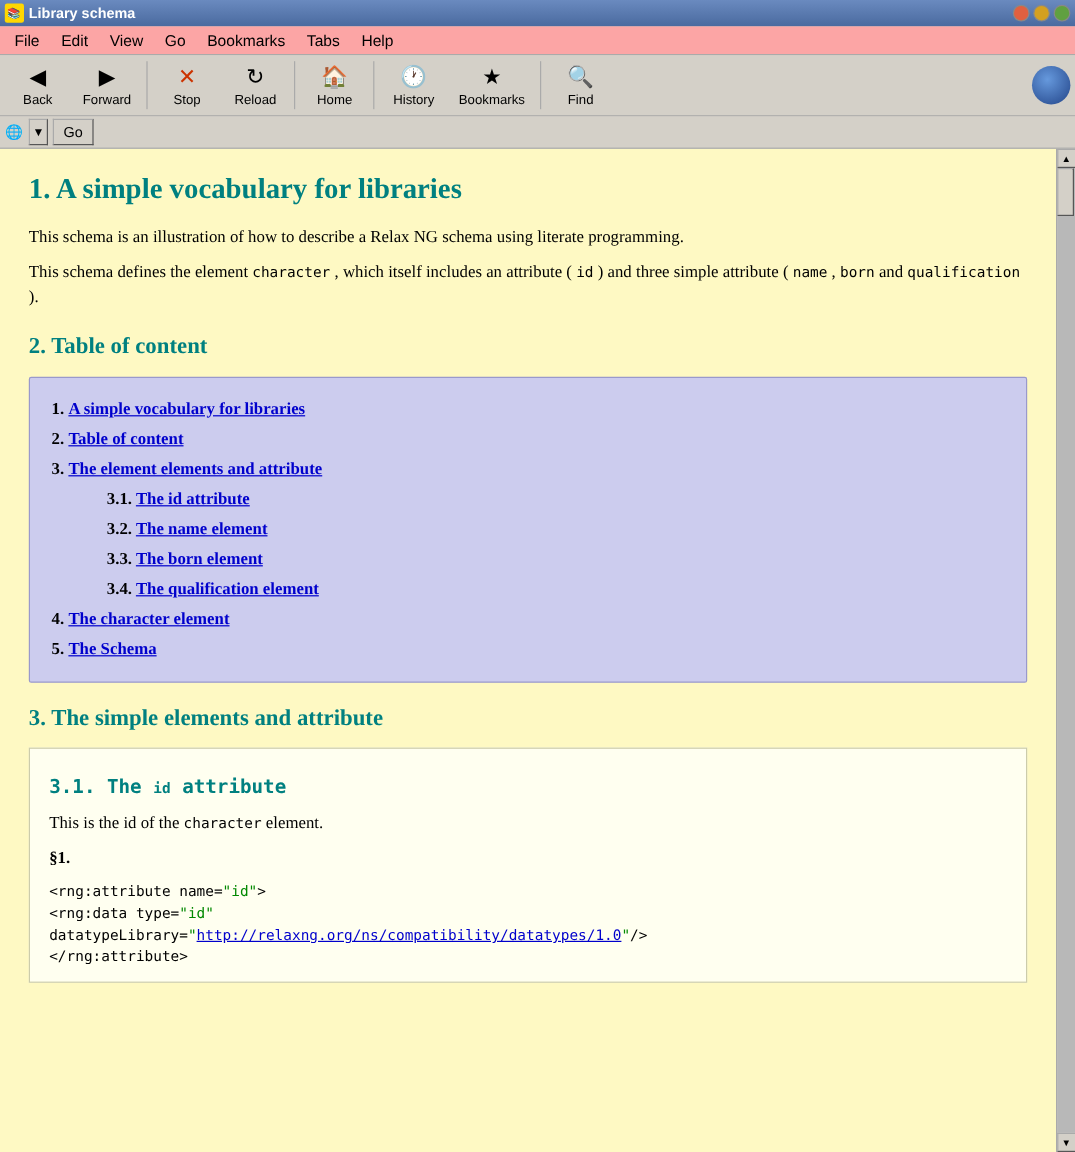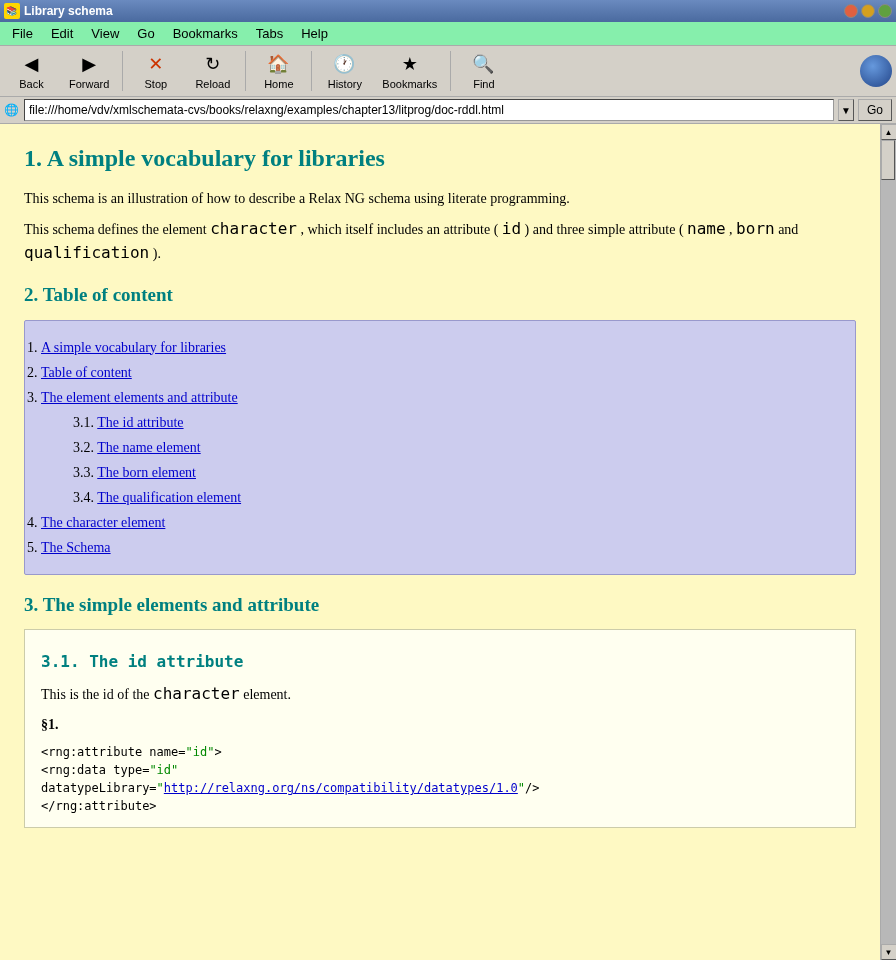--- a/index.html
+++ b/index.html
@@ -44,7 +44,7 @@
 
     
     .menubar {
-      background: #86efac;
+      background: #fca5a5;
       display: flex;
       align-items: center;
       padding: 2px 4px;

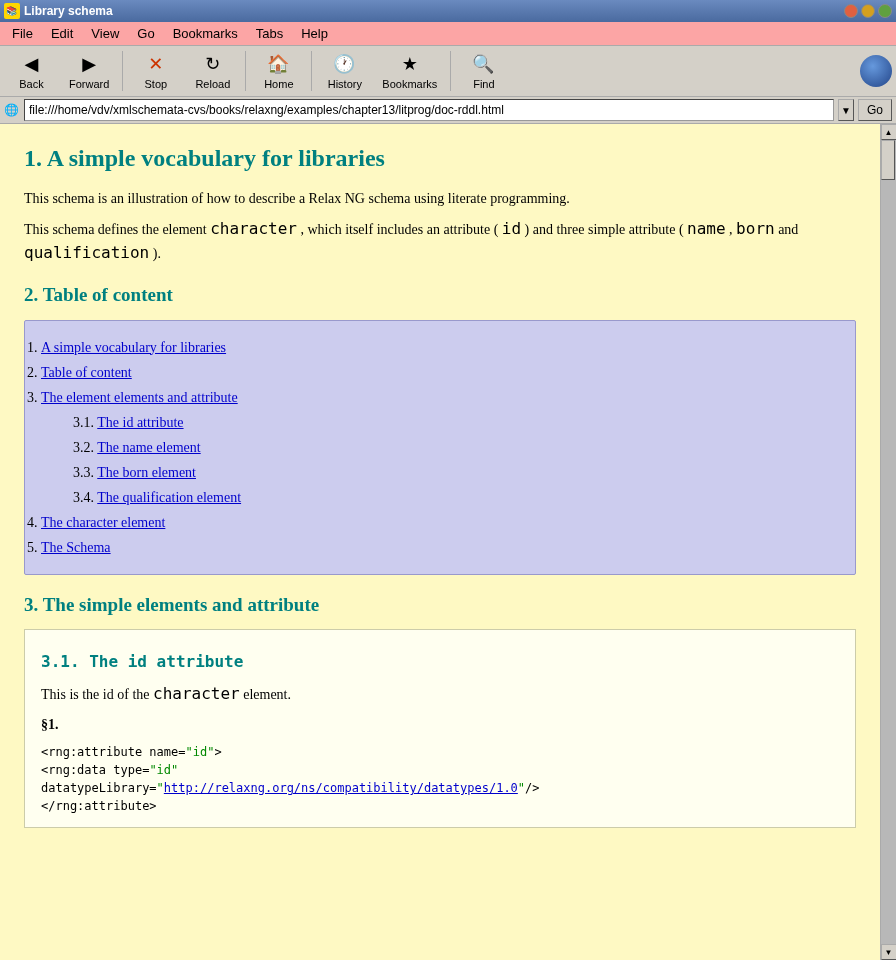--- a/index.html
+++ b/index.html
@@ -305,7 +305,6 @@
 
 <div class="addressbar">
   <div class="addressbar-icon">🌐</div>
-  <input class="addressbar-input" type="text" value="file:///home/vdv/xmlschemata-cvs/books/relaxng/examples/chapter13/litprog/doc-rddl.html" style="">
   <div class="addressbar-dropdown">▼</div>
   <button class="addressbar-go">Go</button>
 </div>

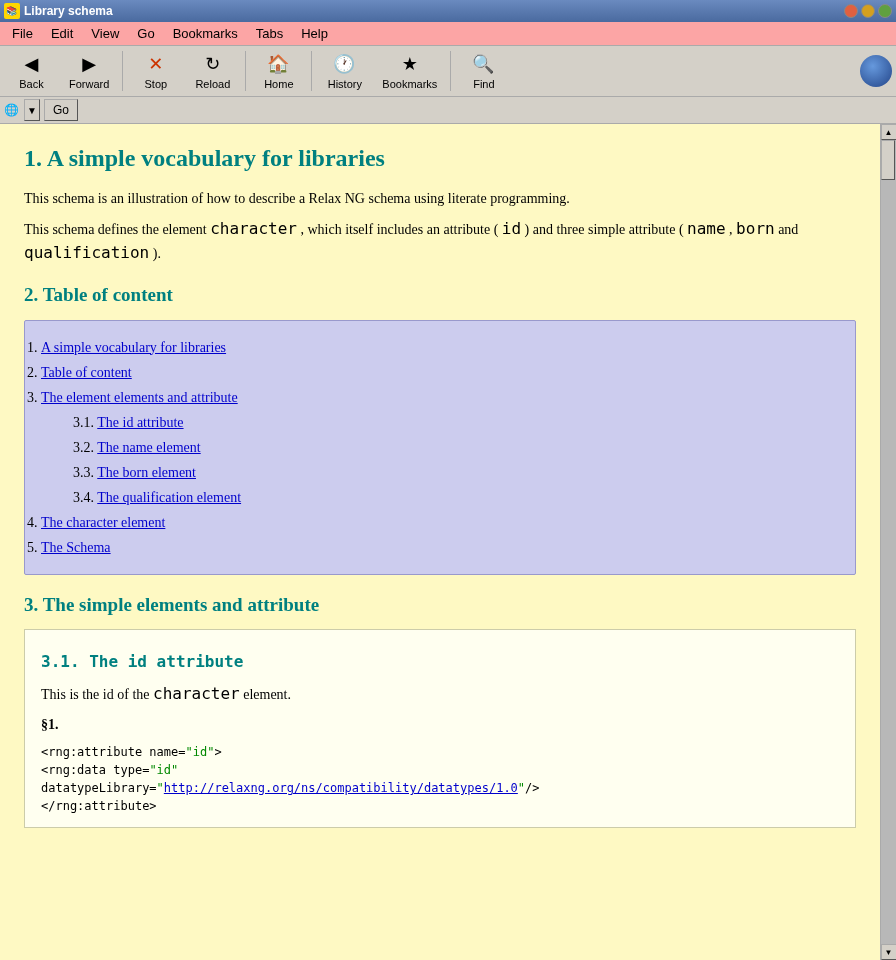--- a/index.html
+++ b/index.html
@@ -228,7 +228,7 @@
 
     code {
       font-family: monospace;
-      font-size: 16px;
+      font-size: 12px;
       background: none;
     }
 

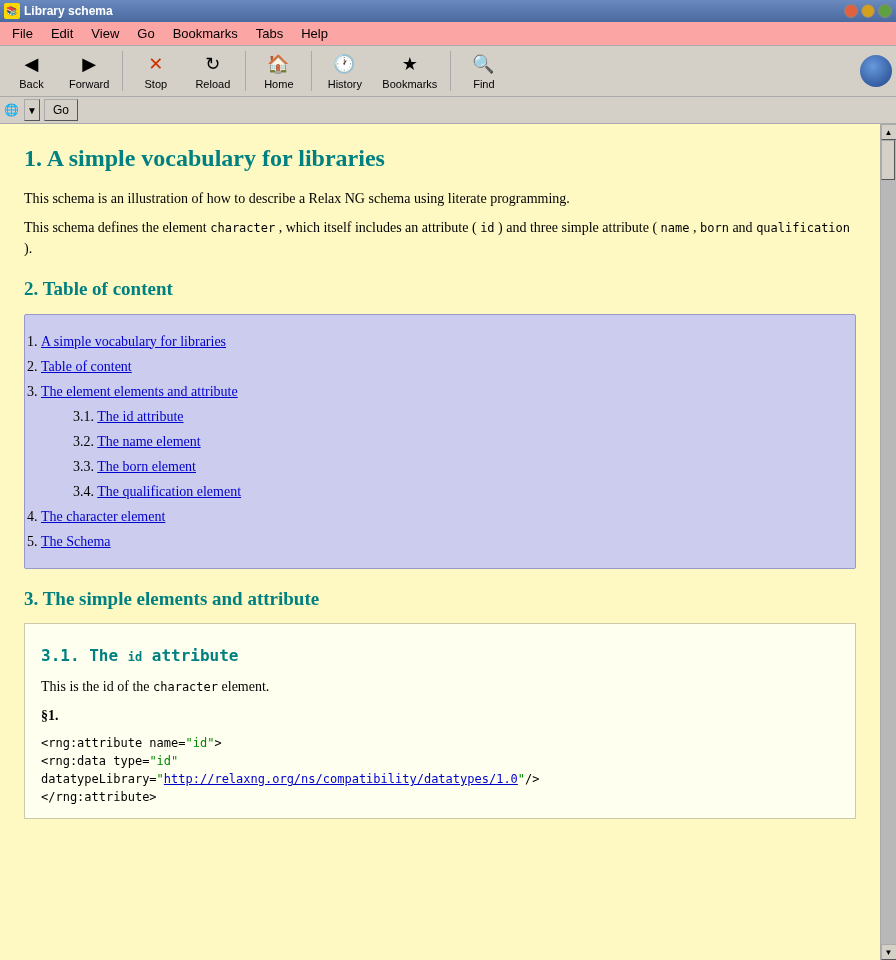--- a/index.html
+++ b/index.html
@@ -203,7 +203,8 @@
       border-radius: 2px;
     }
     .toc-box ol {
-      margin-left: 0;
+      margin-left: 16px;
+      font-weight: bold;
     }
     .toc-box ul {
       margin-left: 32px;

